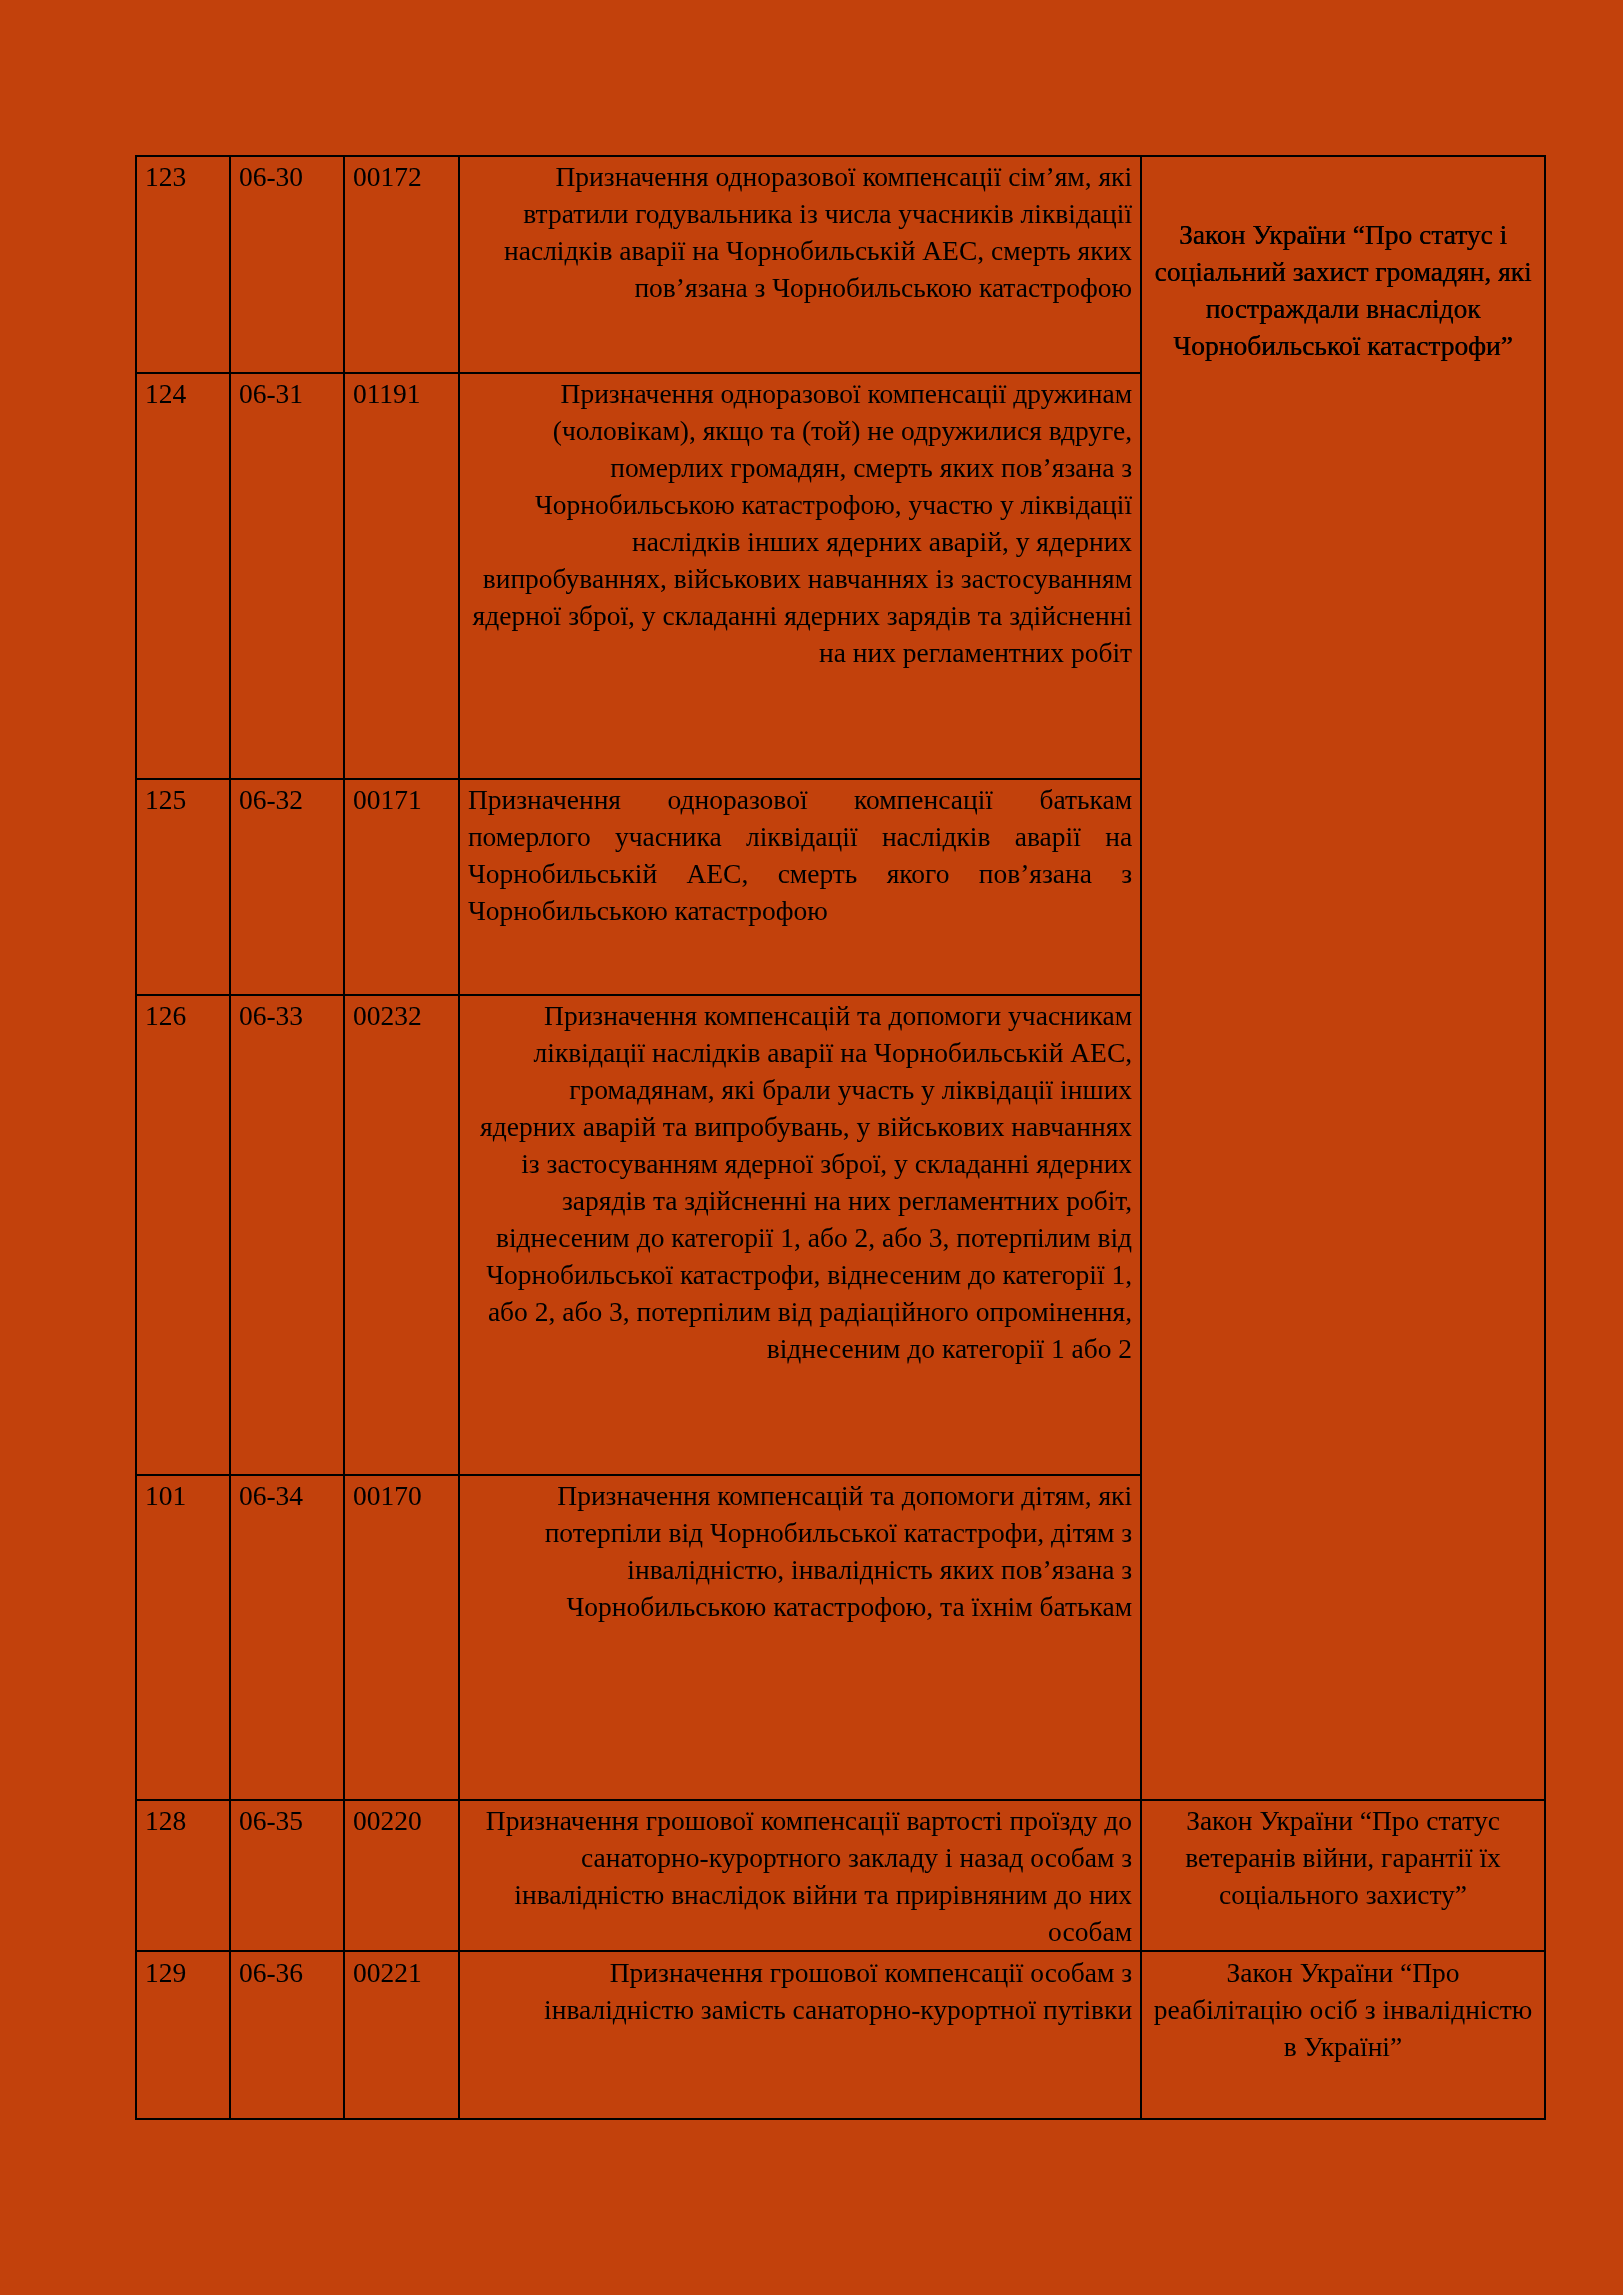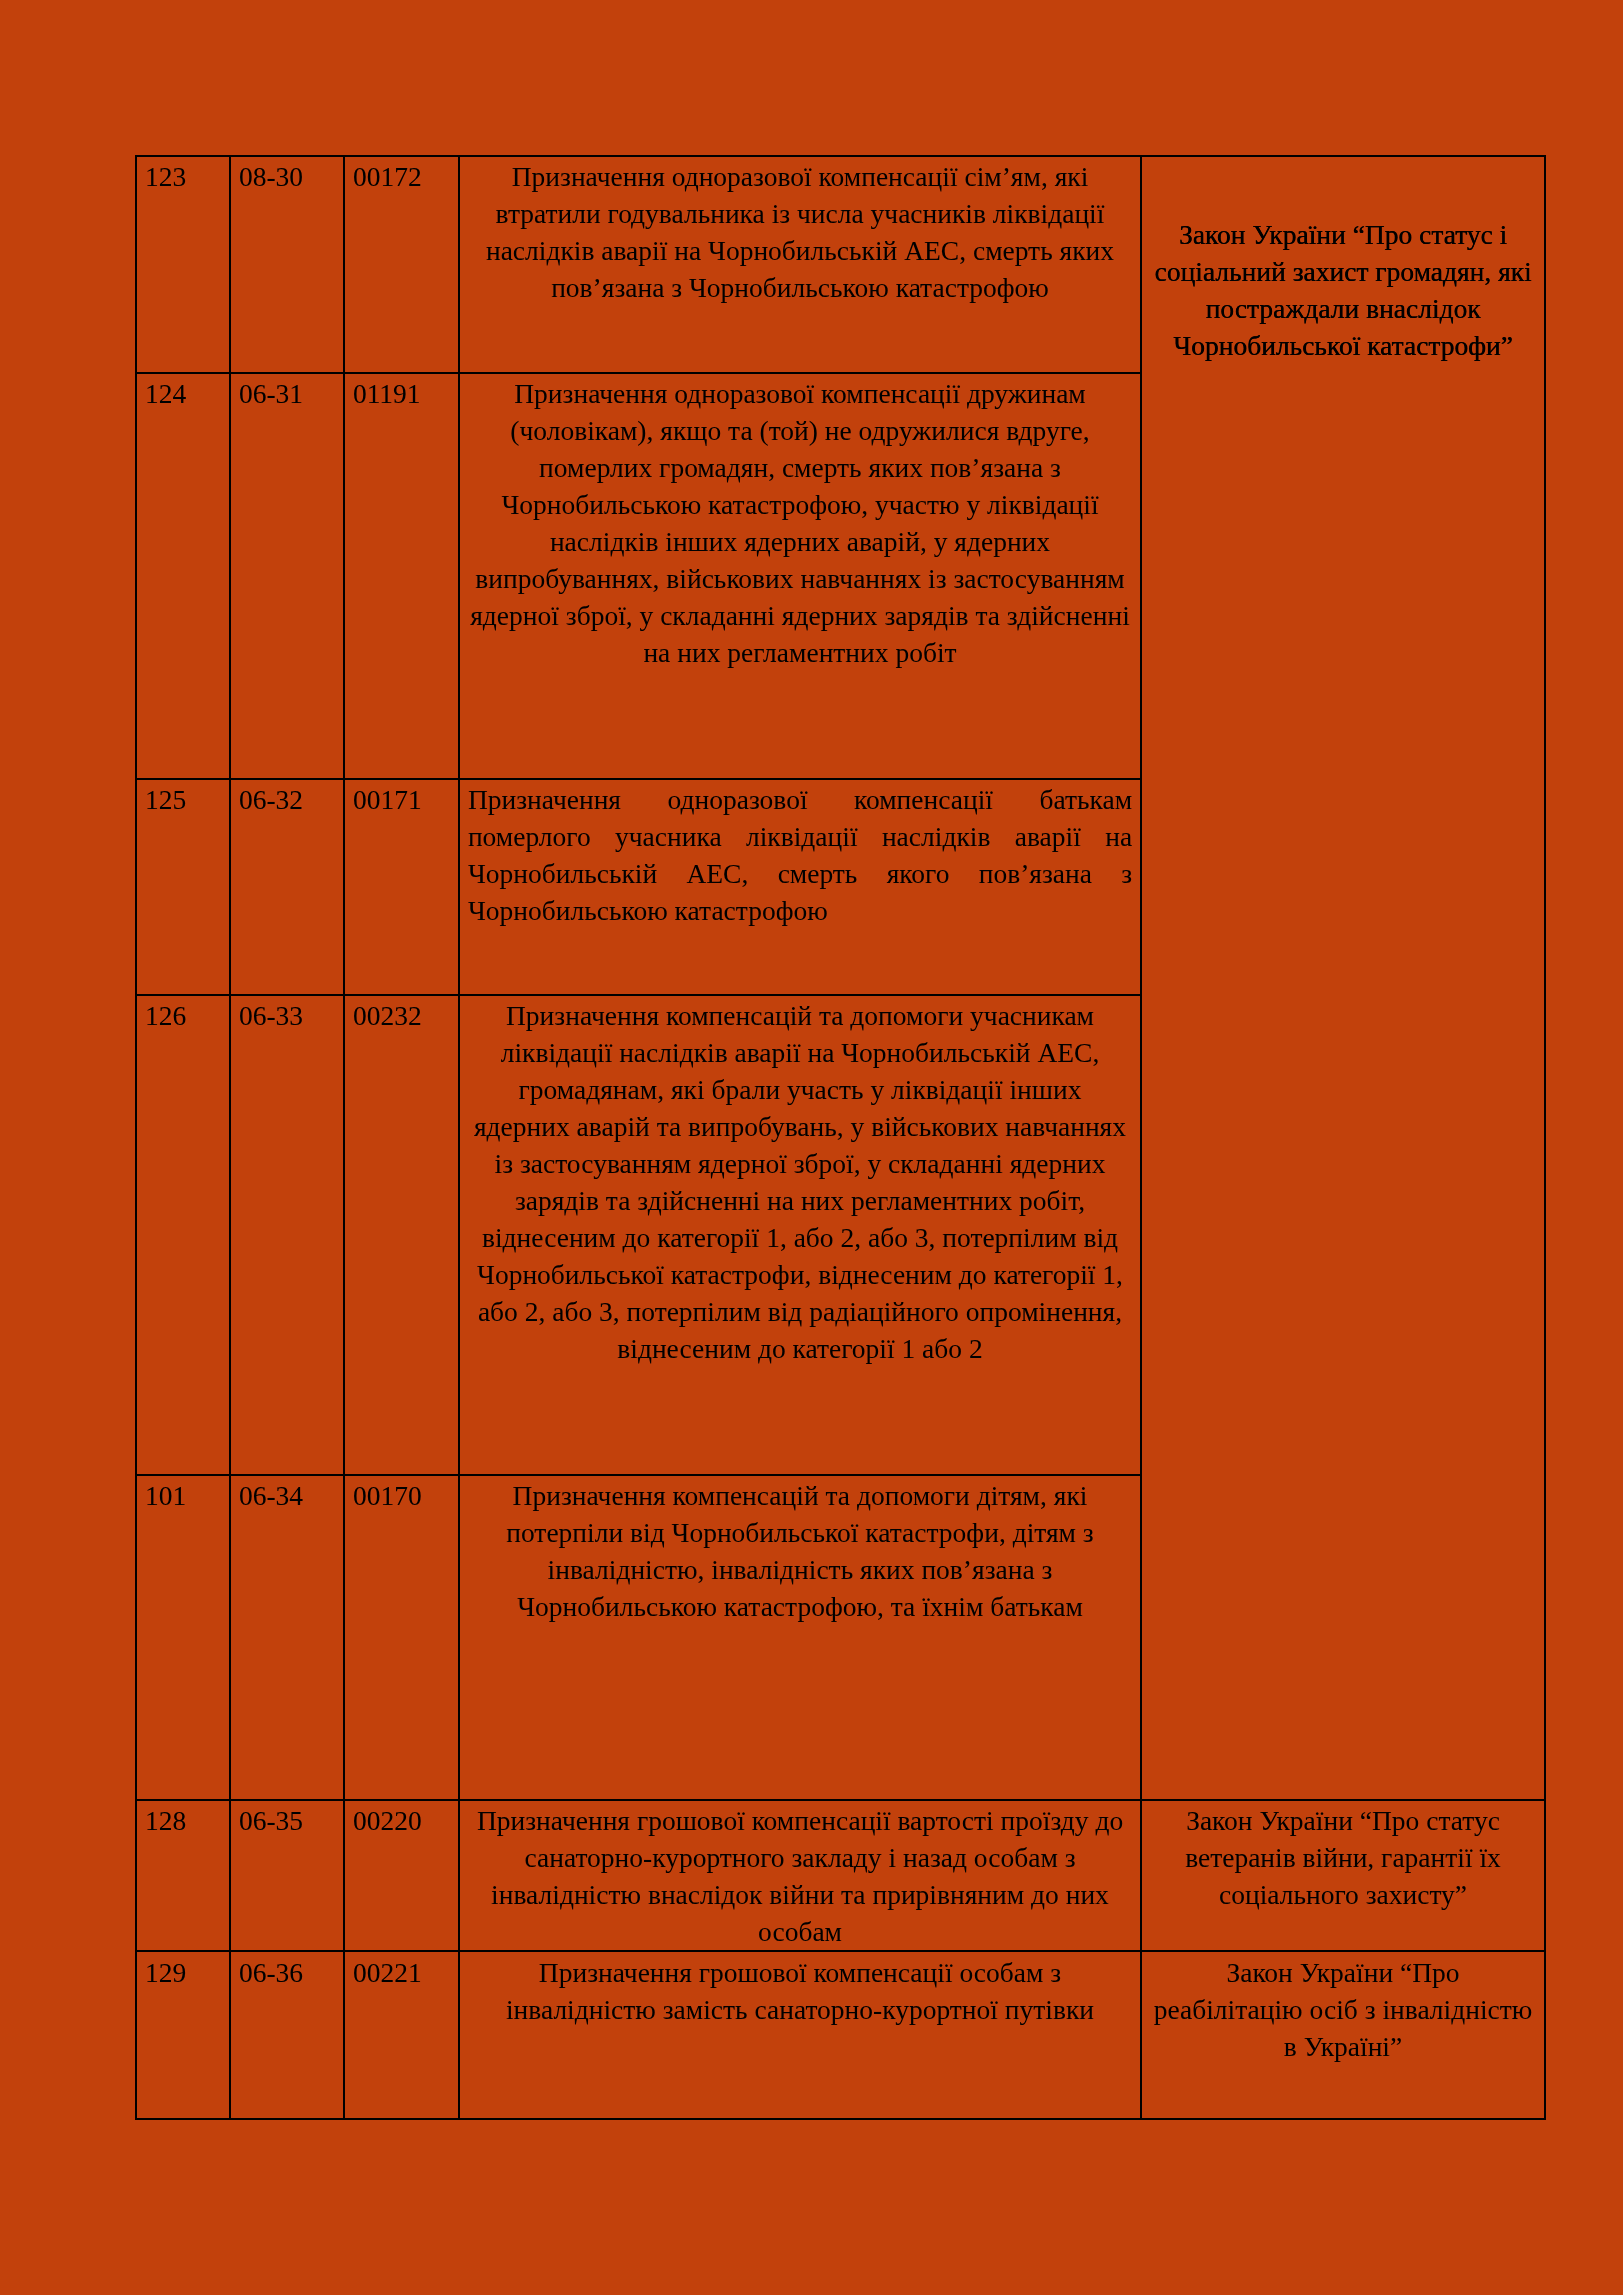--- a/index.html
+++ b/index.html
@@ -48,7 +48,7 @@
     <tbody>
       <tr style="height:217px">
         <td class="num">123</td>
-        <td class="code">08-30</td>
+        <td class="code">06-30</td>
         <td class="svc">00172</td>
         <td class="desc">Призначення одноразової компенсації сім’ям, які втратили годувальника із числа учасників ліквідації наслідків аварії на Чорнобильській АЕС, смерть яких пов’язана з Чорнобильською катастрофою</td>
         <td class="law merged" rowspan="5">

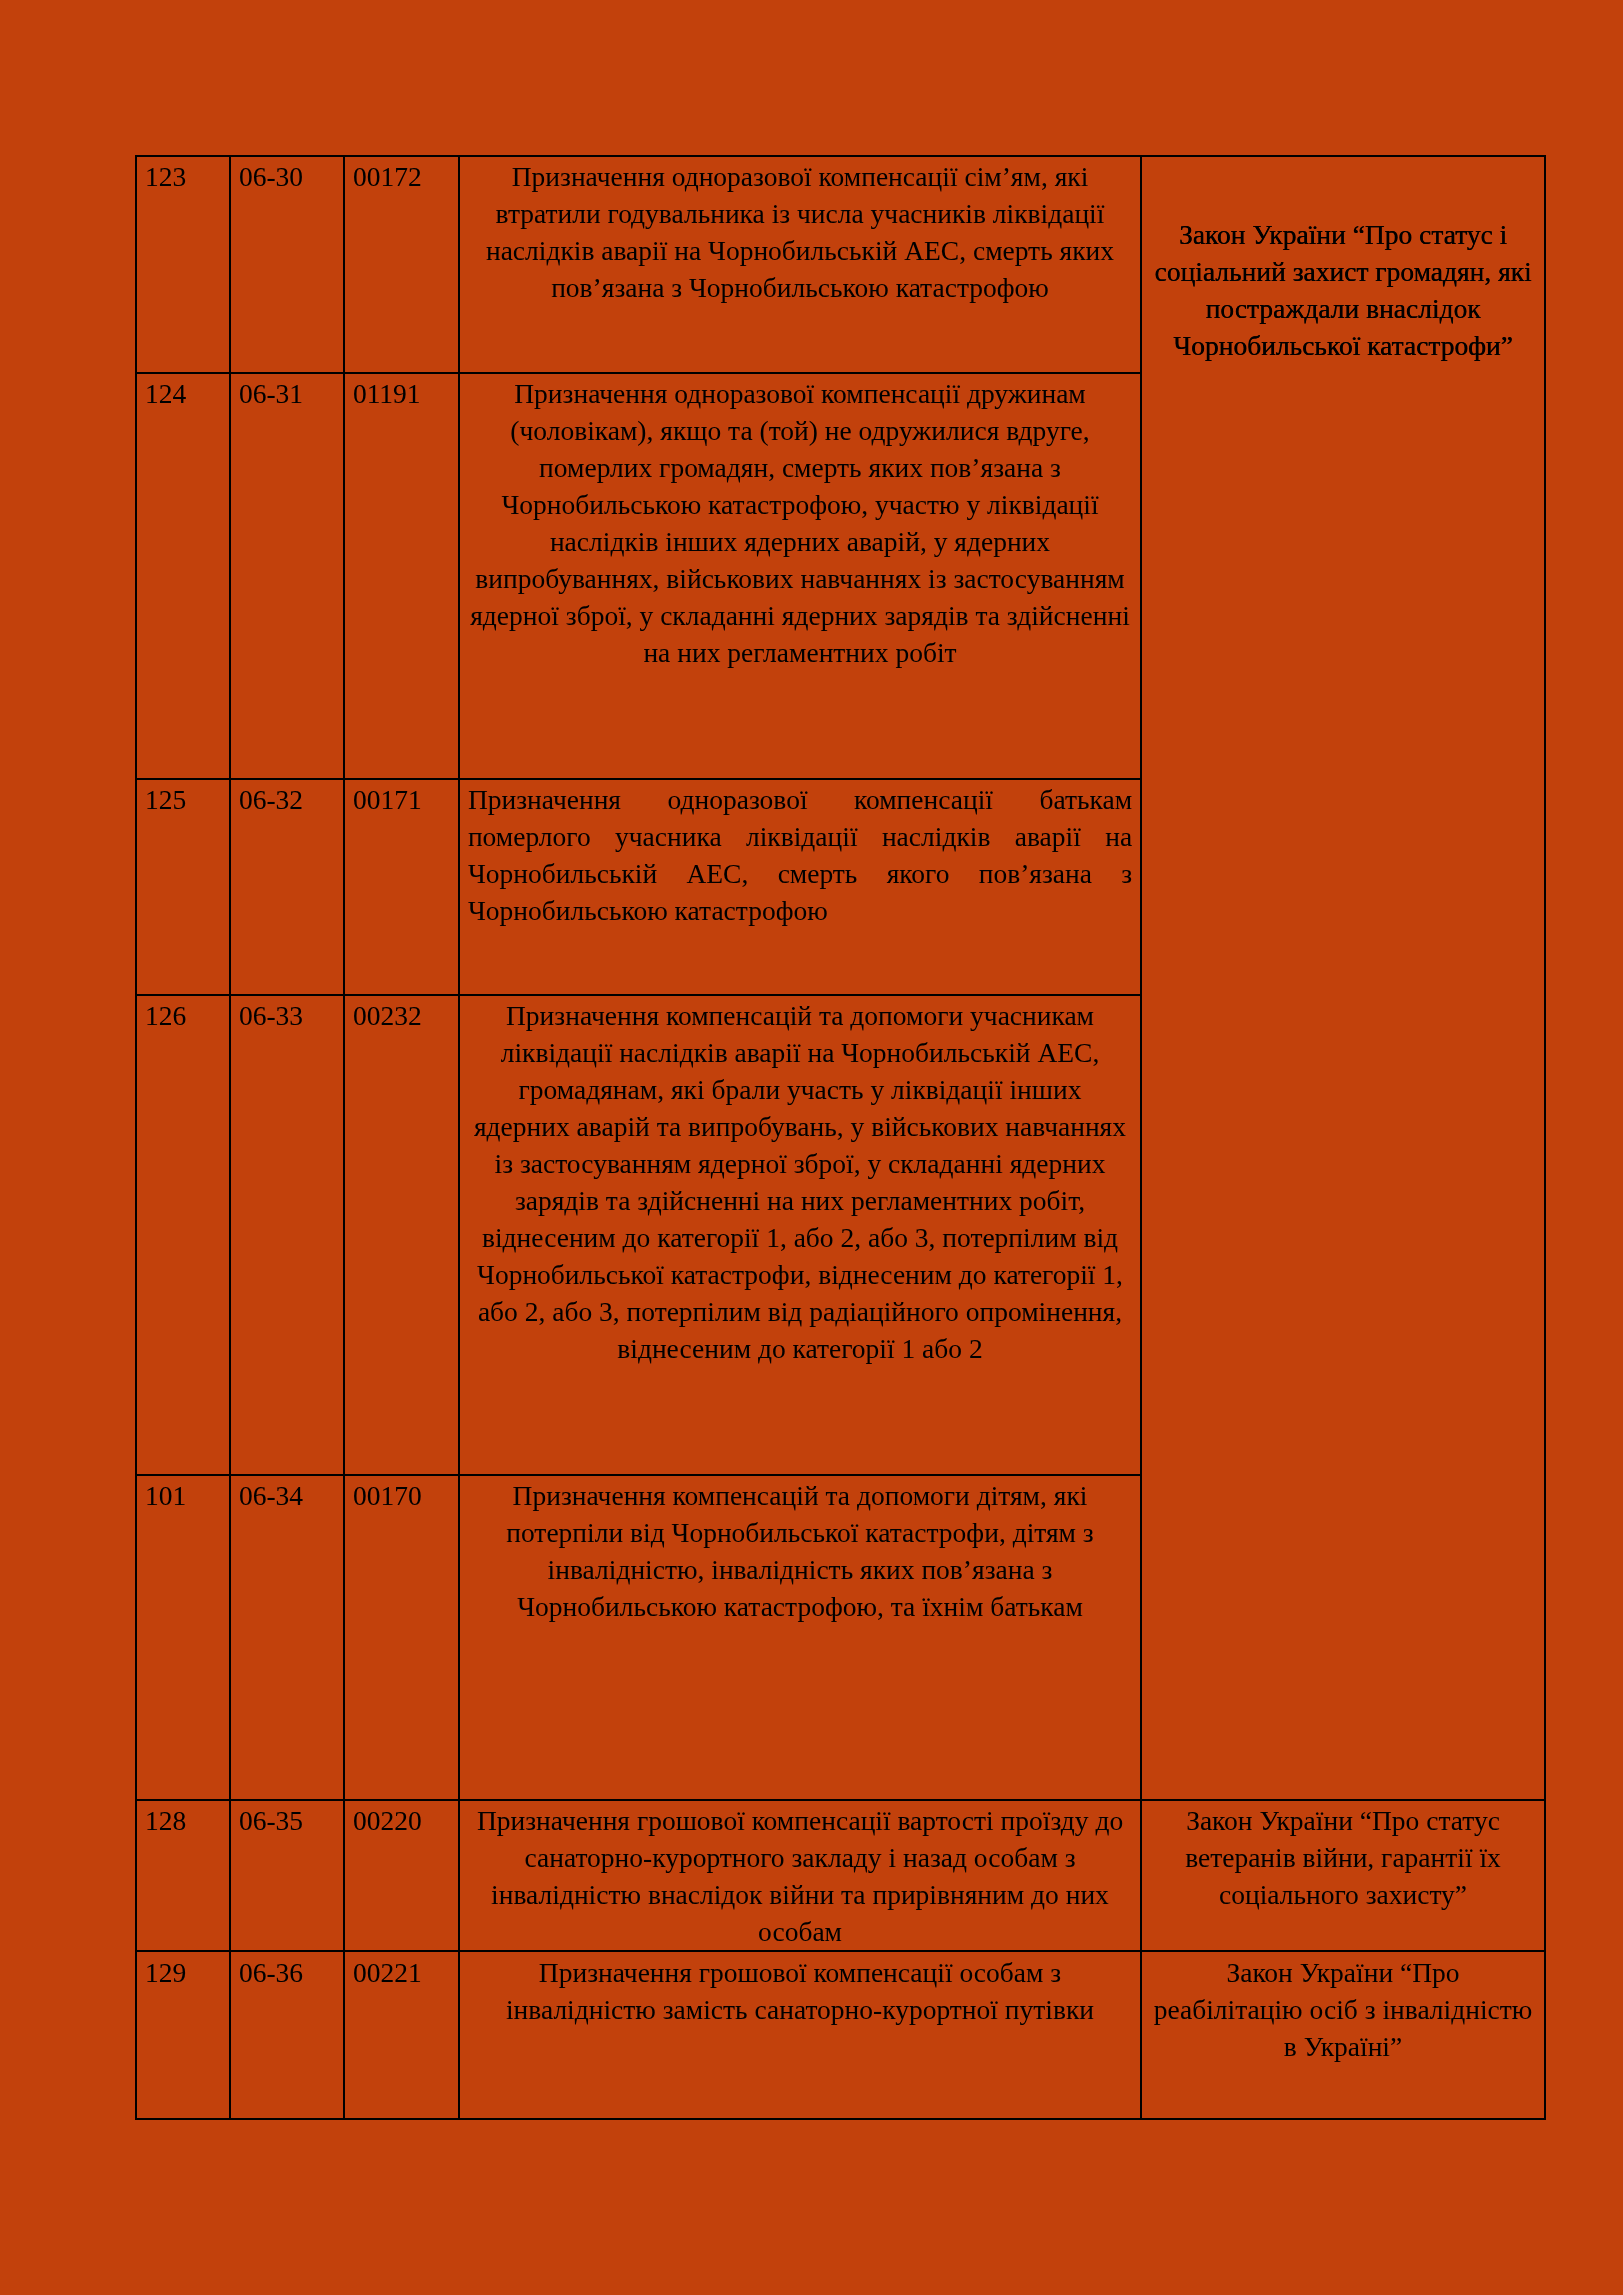--- a/index.html
+++ b/index.html
@@ -27,7 +27,7 @@
   col.c-desc { width: 682px; }
   col.c-law { width: 404px; }
   td.num, td.code, td.svc { padding-left: 10.5px; padding-right: 3.9px; white-space: nowrap; }
-  td.desc { padding-left: 13px; padding-right: 10.5px; text-align: center; }
+  td.desc { padding-left: 13px; padding-right: 10.5px; text-align: right; }
   td.desc.justify { text-align: justify; margin-top: 32px; }
   td.law { text-align: center; vertical-align: top; padding: 0 11.8px; }
   td.law.merged { vertical-align: top; padding-top: 59px; }

